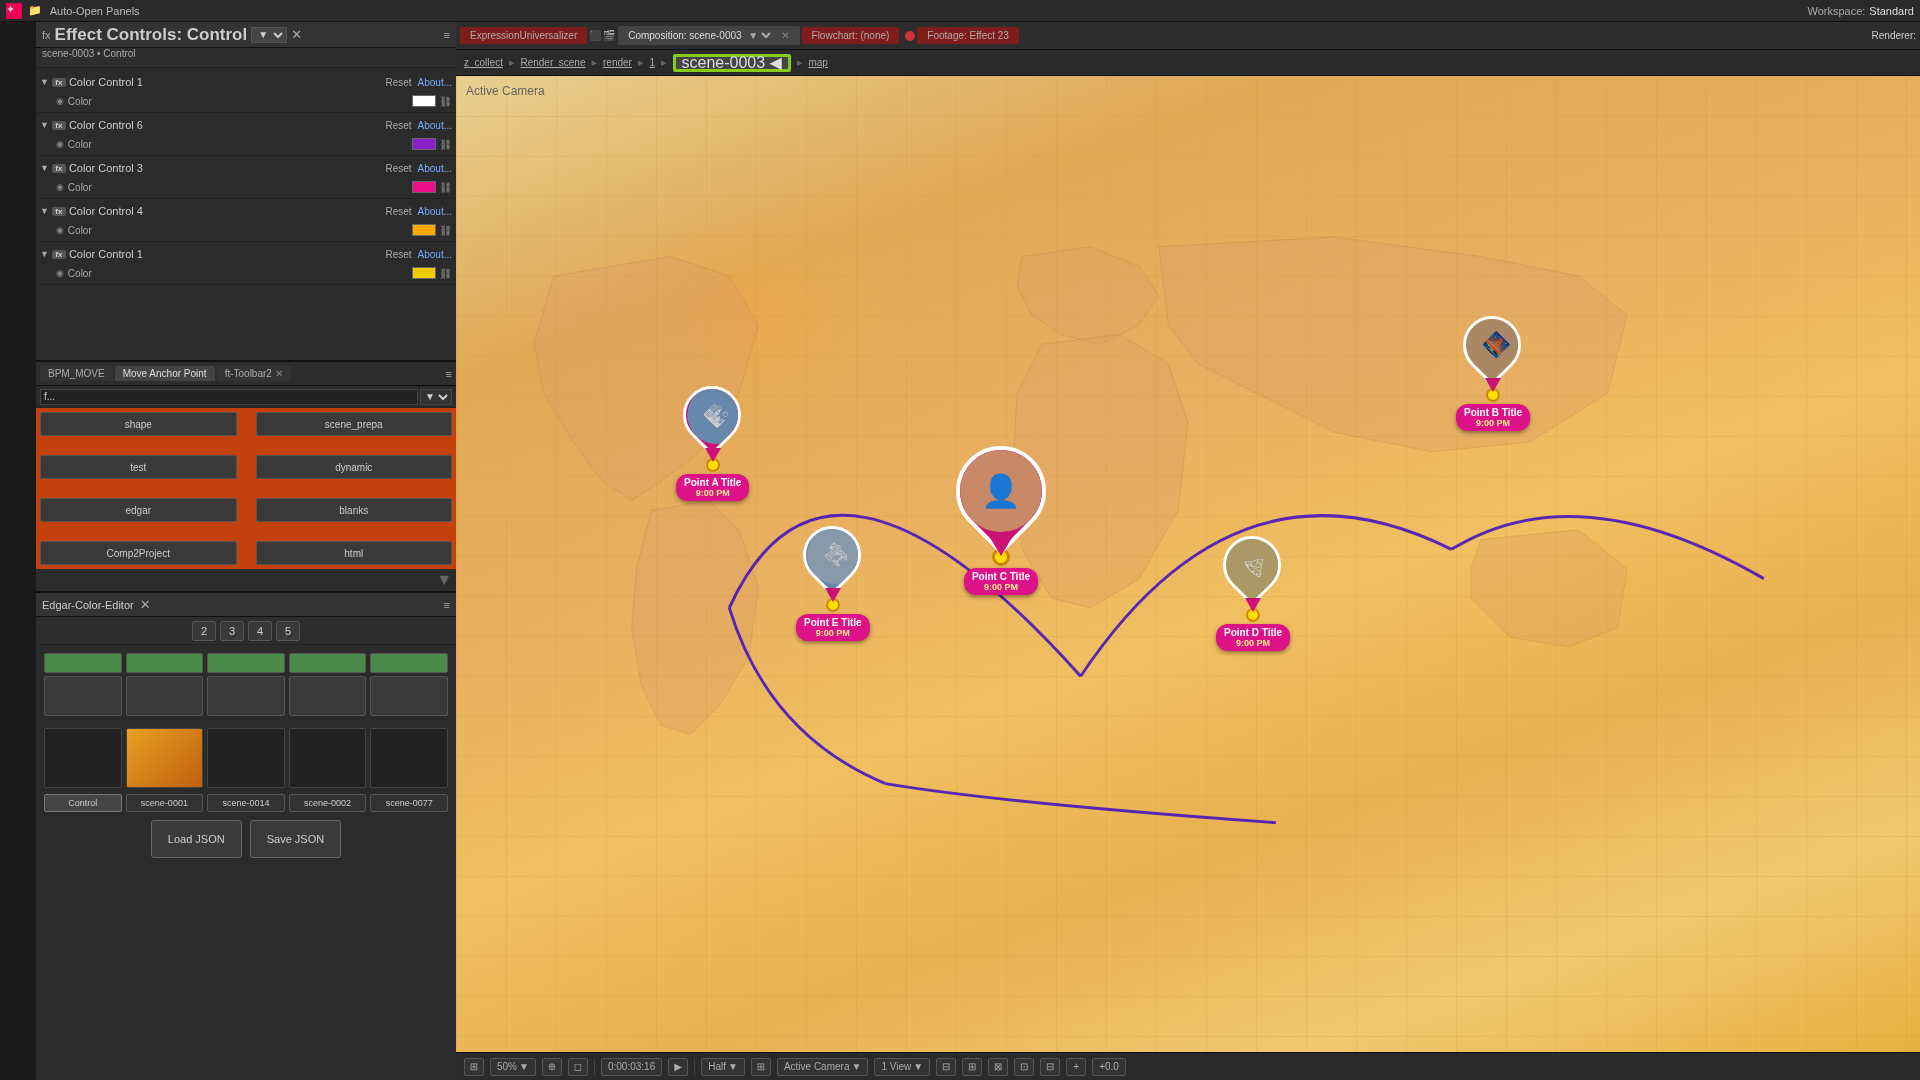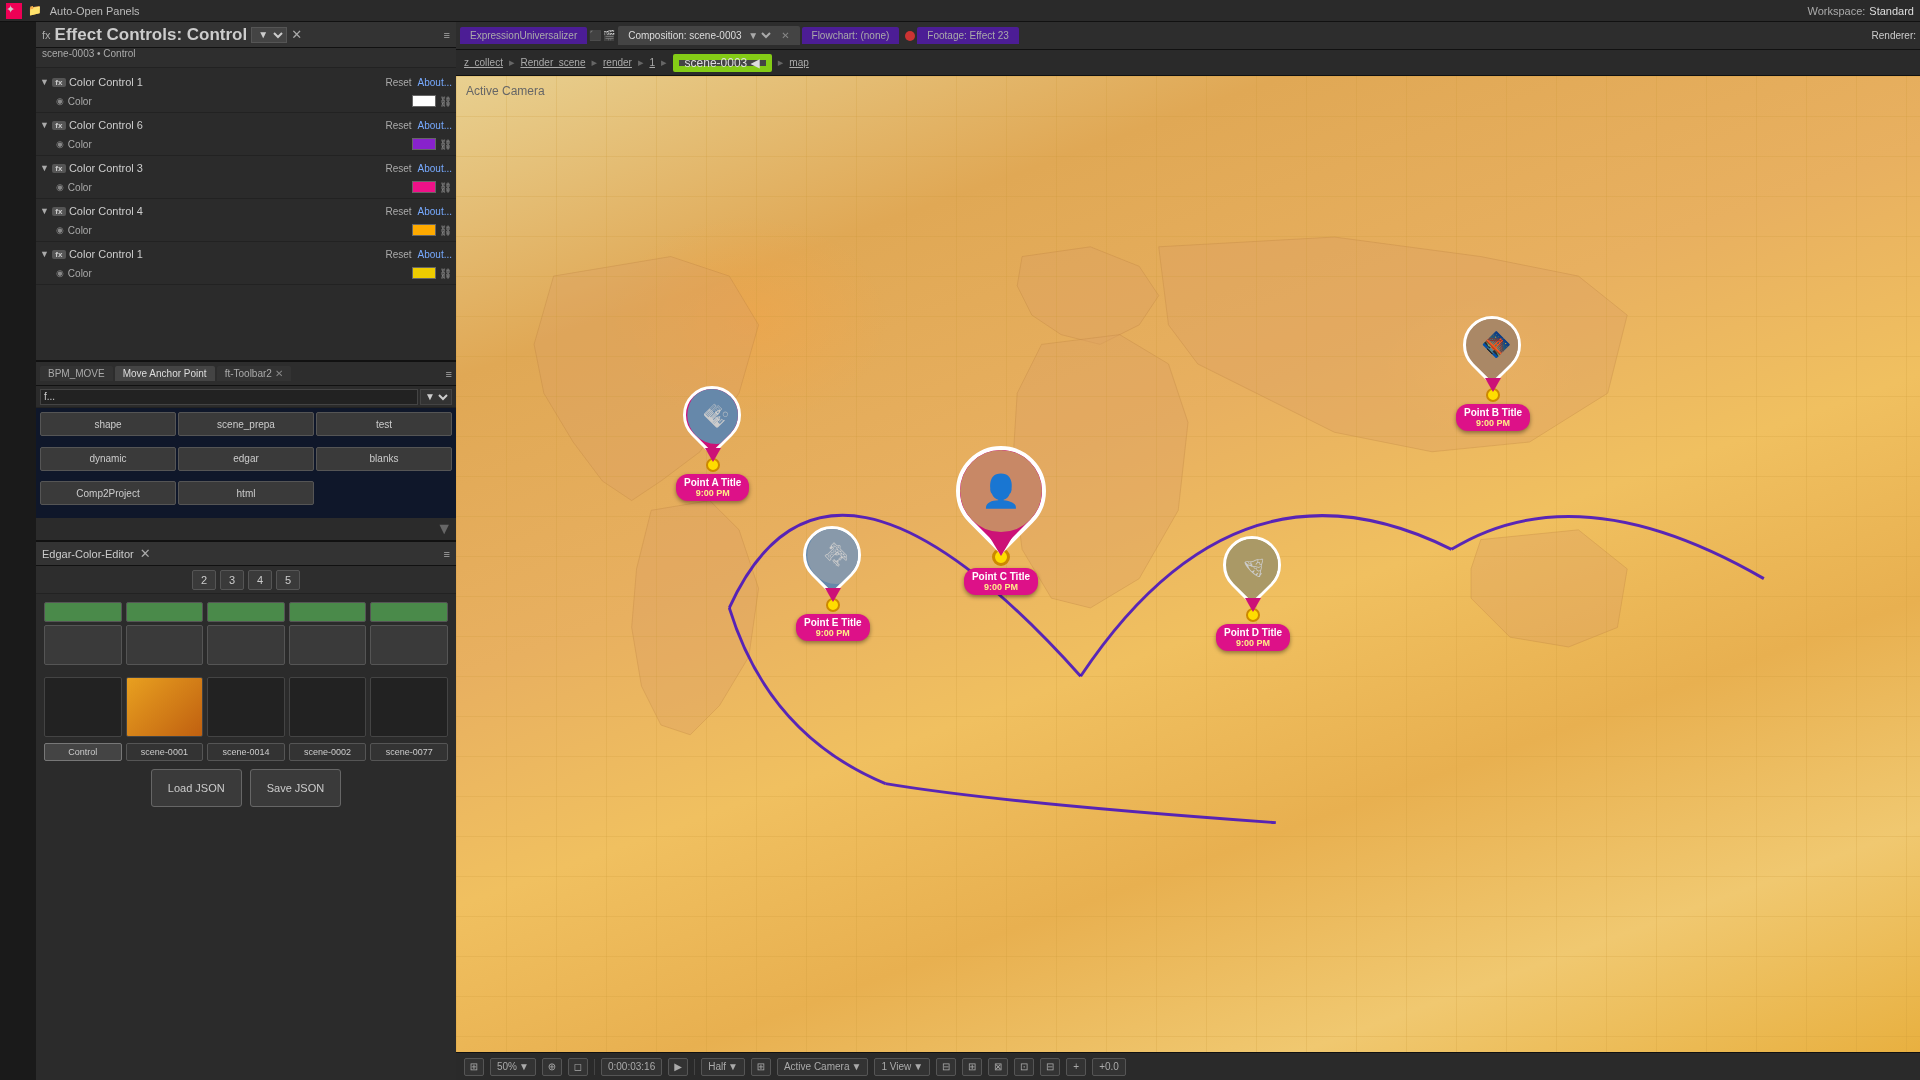--- a/index.html
+++ b/index.html
@@ -388,7 +388,7 @@
       font-size: 10px;
       color: #aaa;
       cursor: pointer;
-      background: #4c1d95;
+      background: #7f1d1d;
       border-radius: 2px 2px 0 0;
       white-space: nowrap;
     }

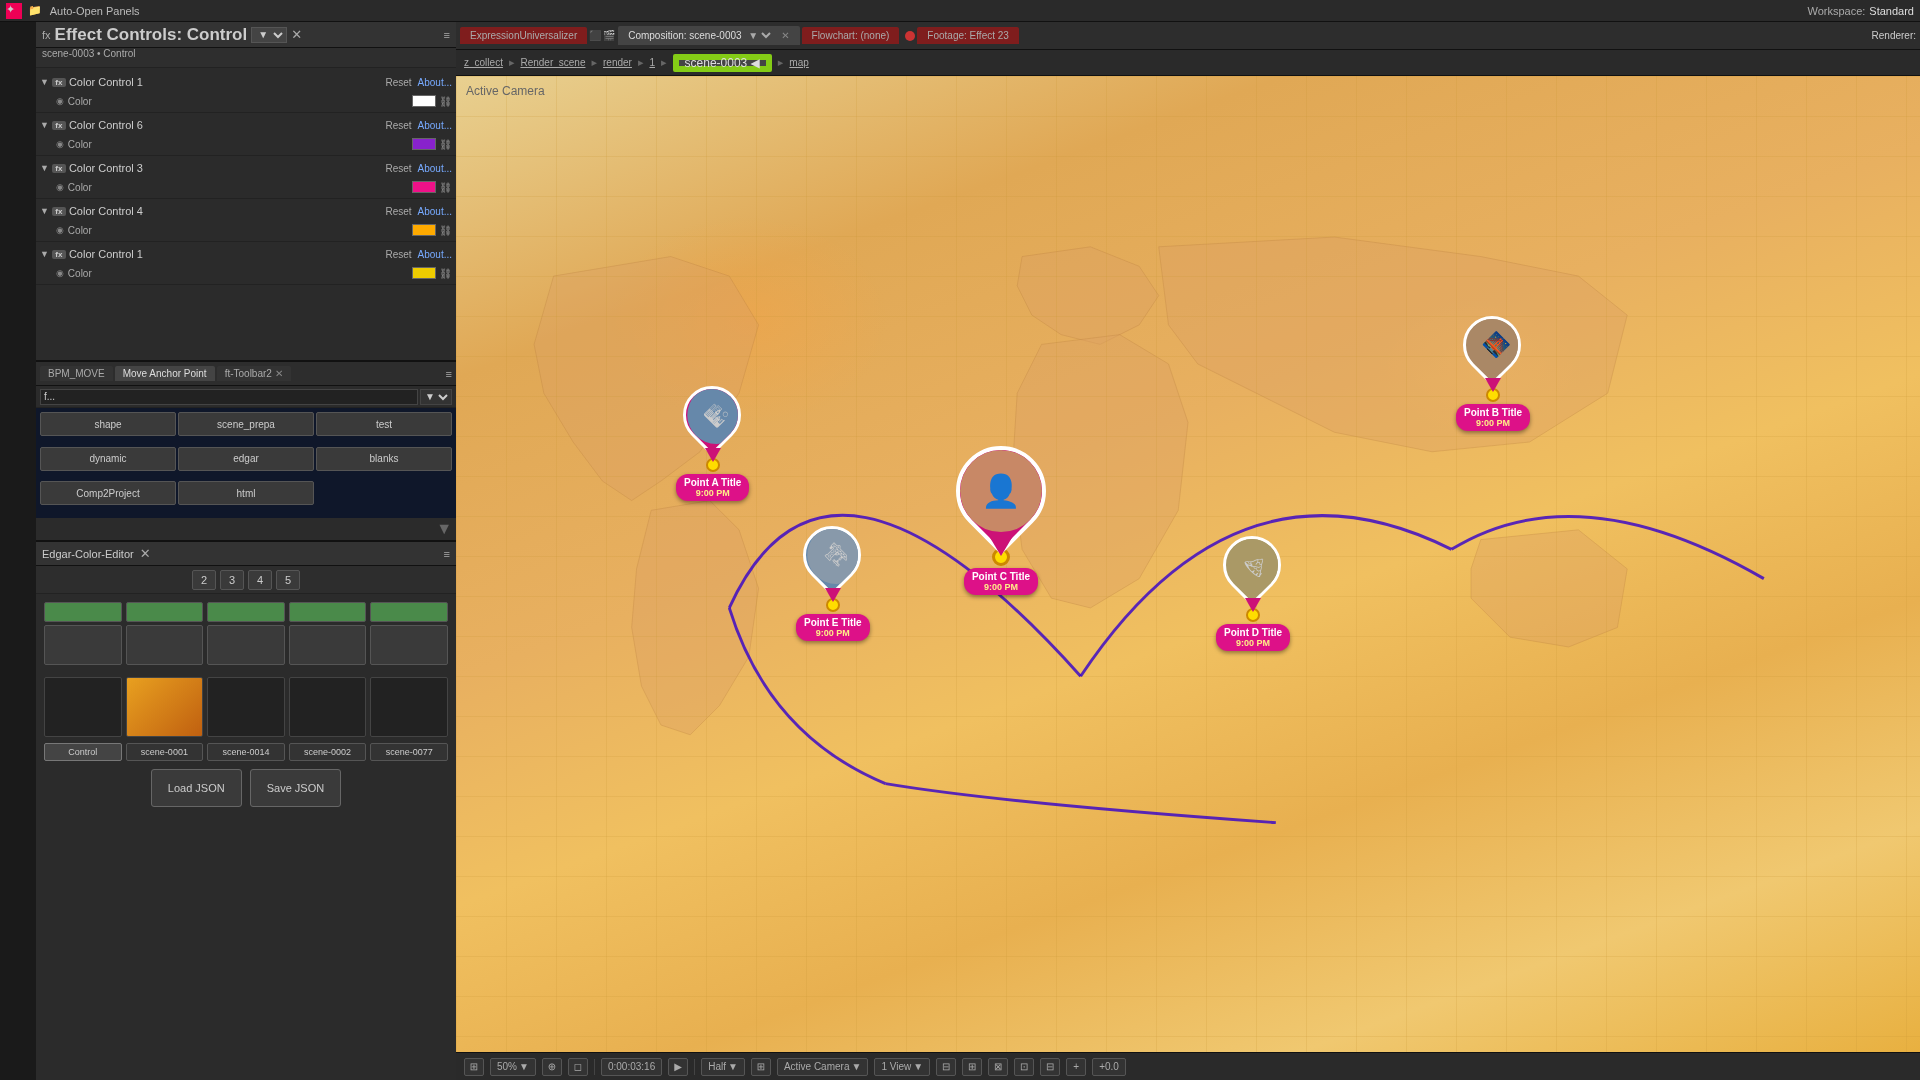--- a/index.html
+++ b/index.html
@@ -412,9 +412,9 @@
     .comp-header-bar .separator { color: #666; }
     .comp-name-box {
       background: #444;
-      border: 6px solid #84cc16;
+      border: 3px solid #84cc16;
       color: #ddd;
-      font-size: 12px;
+      font-size: 16px;
       padding: 1px 6px;
       height: 18px;
       display: flex;

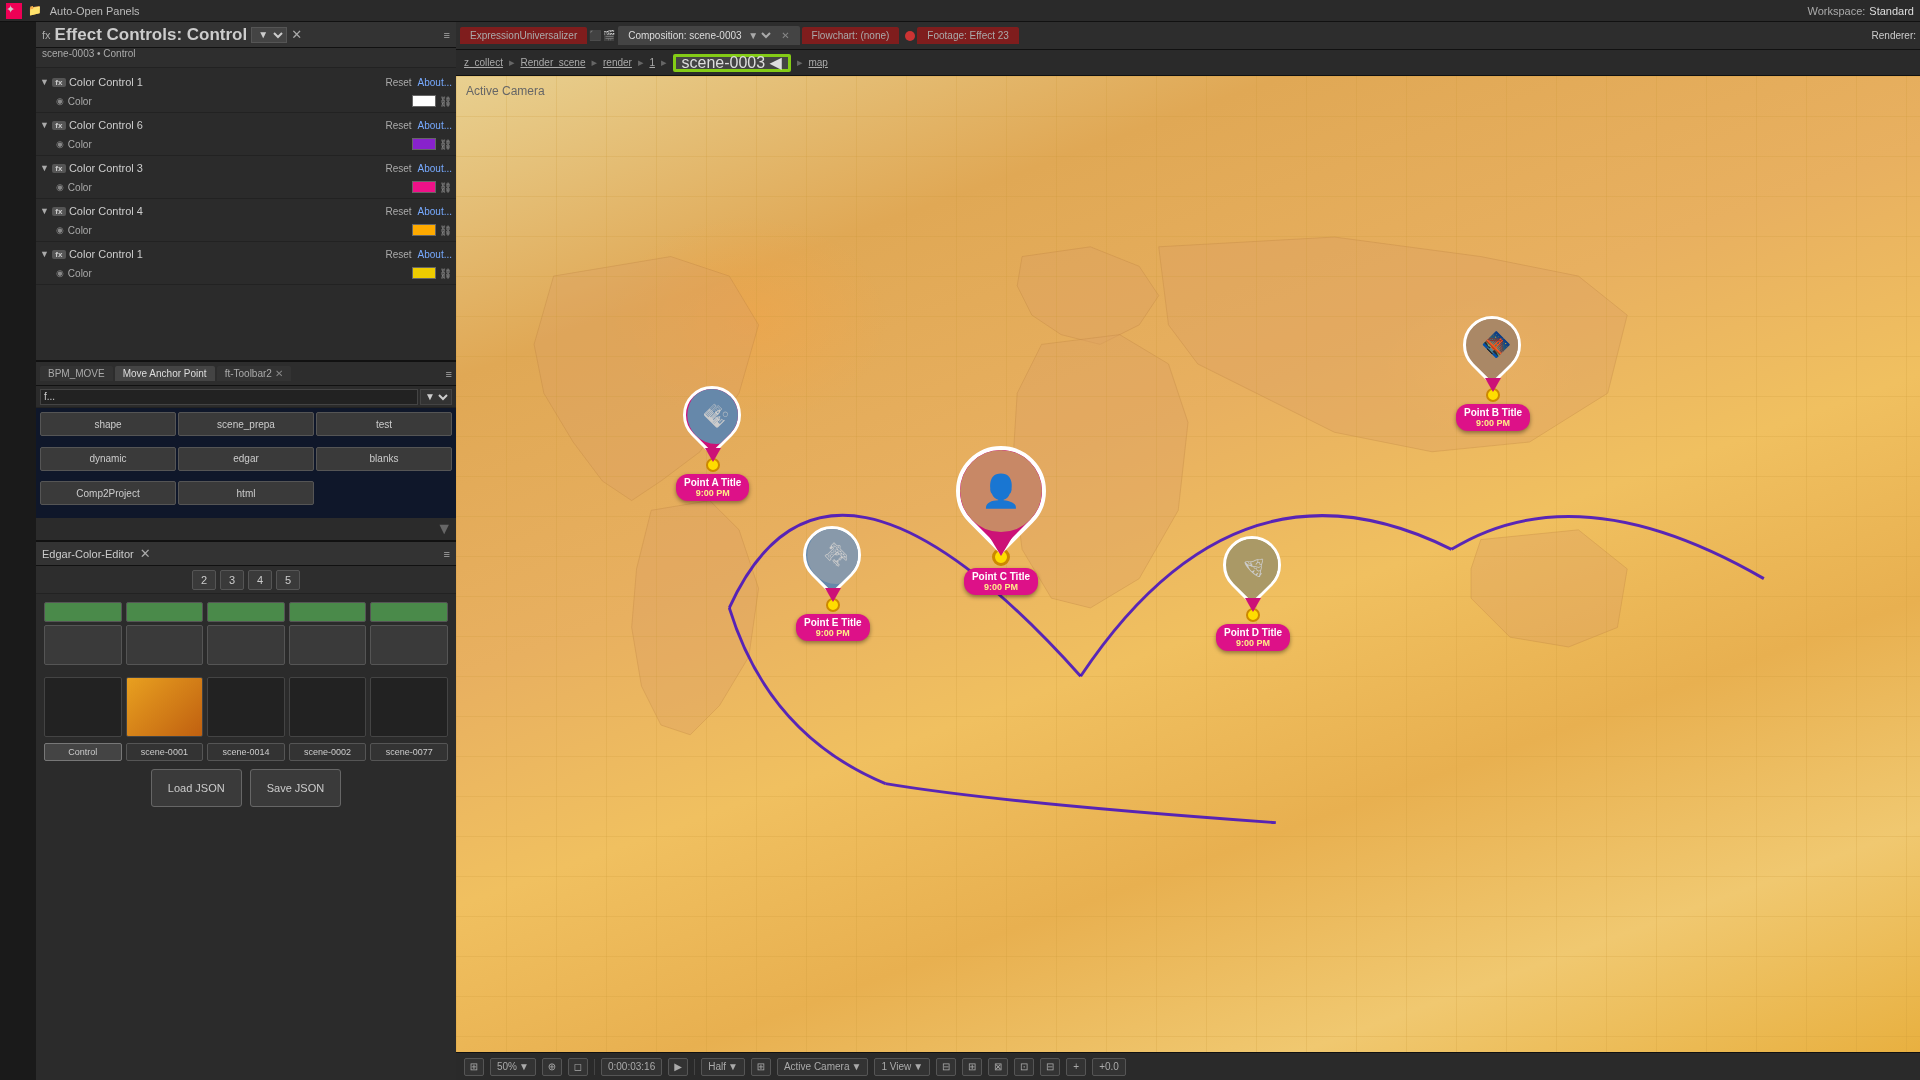--- a/index.html
+++ b/index.html
@@ -240,10 +240,10 @@
       flex: 1;
       padding: 4px;
       display: grid;
-      grid-template-columns: 1fr 1fr 1fr;
-      gap: 2px;
+      grid-template-columns: 1fr 1fr;
+      gap: 19px;
       overflow-y: auto;
-      background: #0f172a;
+      background: #c2410c;
     }
     .tb-btn {
       background: #3a3a3a;

